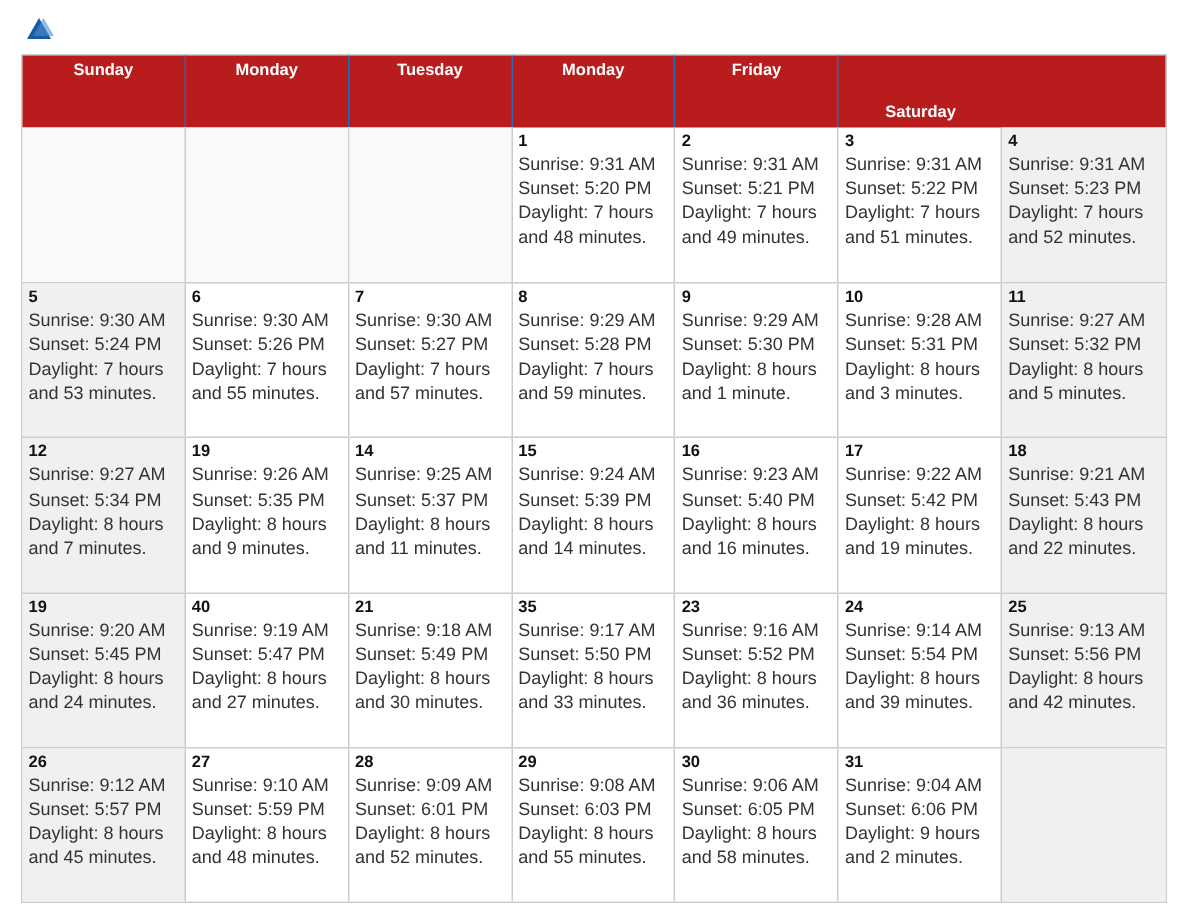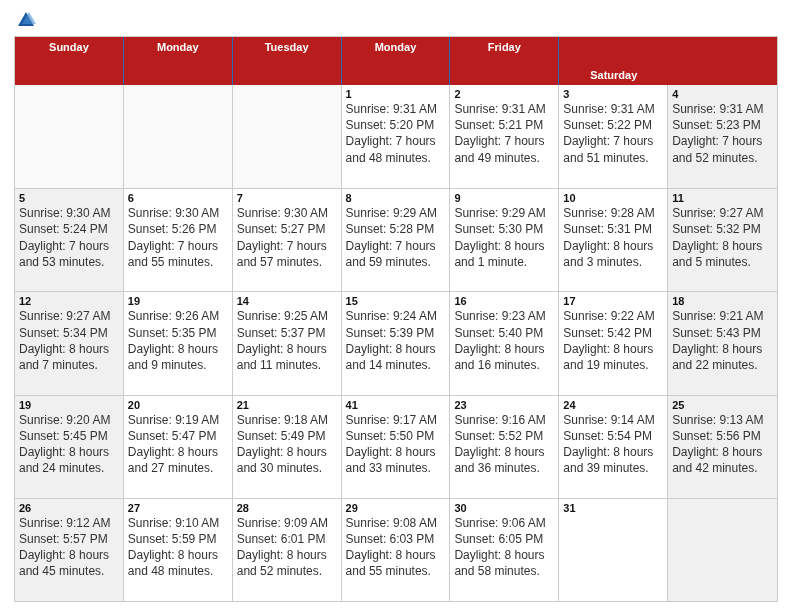--- a/index.html
+++ b/index.html
@@ -234,7 +234,7 @@
             <div class="cell-text">Sunrise: 9:20 AM<br>Sunset: 5:45 PM<br>Daylight: 8 hours<br>and 24 minutes.</div>
           </div>
           <div class="cal-cell">
-            <span class="day-num">20</span>
+            <span class="day-num">40</span>
             <div class="cell-text">Sunrise: 9:19 AM<br>Sunset: 5:47 PM<br>Daylight: 8 hours<br>and 27 minutes.</div>
           </div>
           <div class="cal-cell">

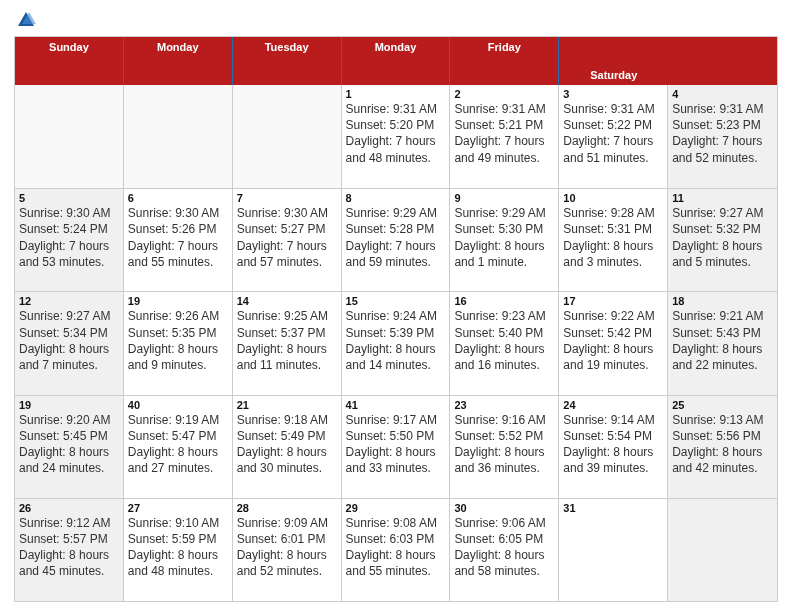--- a/index.html
+++ b/index.html
@@ -242,7 +242,7 @@
             <div class="cell-text">Sunrise: 9:18 AM<br>Sunset: 5:49 PM<br>Daylight: 8 hours<br>and 30 minutes.</div>
           </div>
           <div class="cal-cell">
-            <span class="day-num">41</span>
+            <span class="day-num">35</span>
             <div class="cell-text">Sunrise: 9:17 AM<br>Sunset: 5:50 PM<br>Daylight: 8 hours<br>and 33 minutes.</div>
           </div>
           <div class="cal-cell">

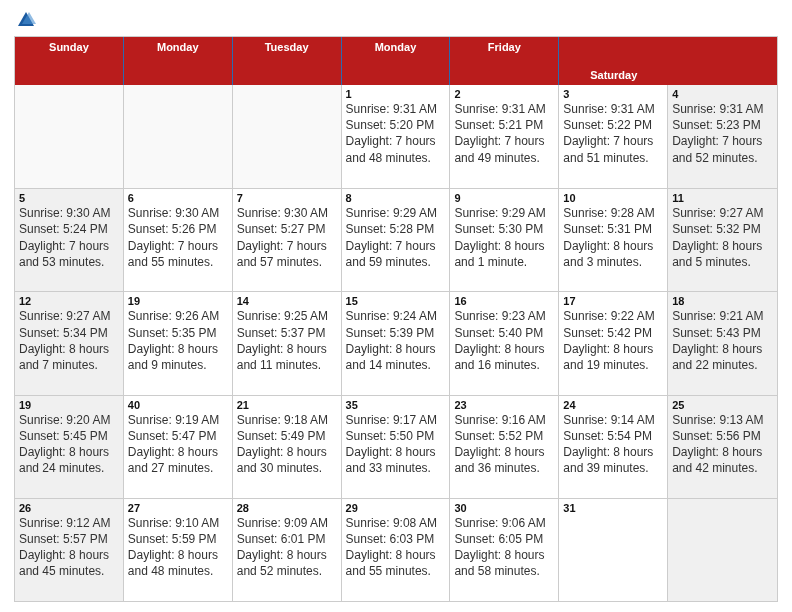--- a/index.html
+++ b/index.html
@@ -281,6 +281,7 @@
           </div>
           <div class="cal-cell">
             <span class="day-num">31</span>
+            <div class="cell-text">Sunrise: 9:04 AM<br>Sunset: 6:06 PM<br>Daylight: 9 hours<br>and 2 minutes.</div>
           </div>
           <div class="cal-cell empty shaded"></div>
         </div>

